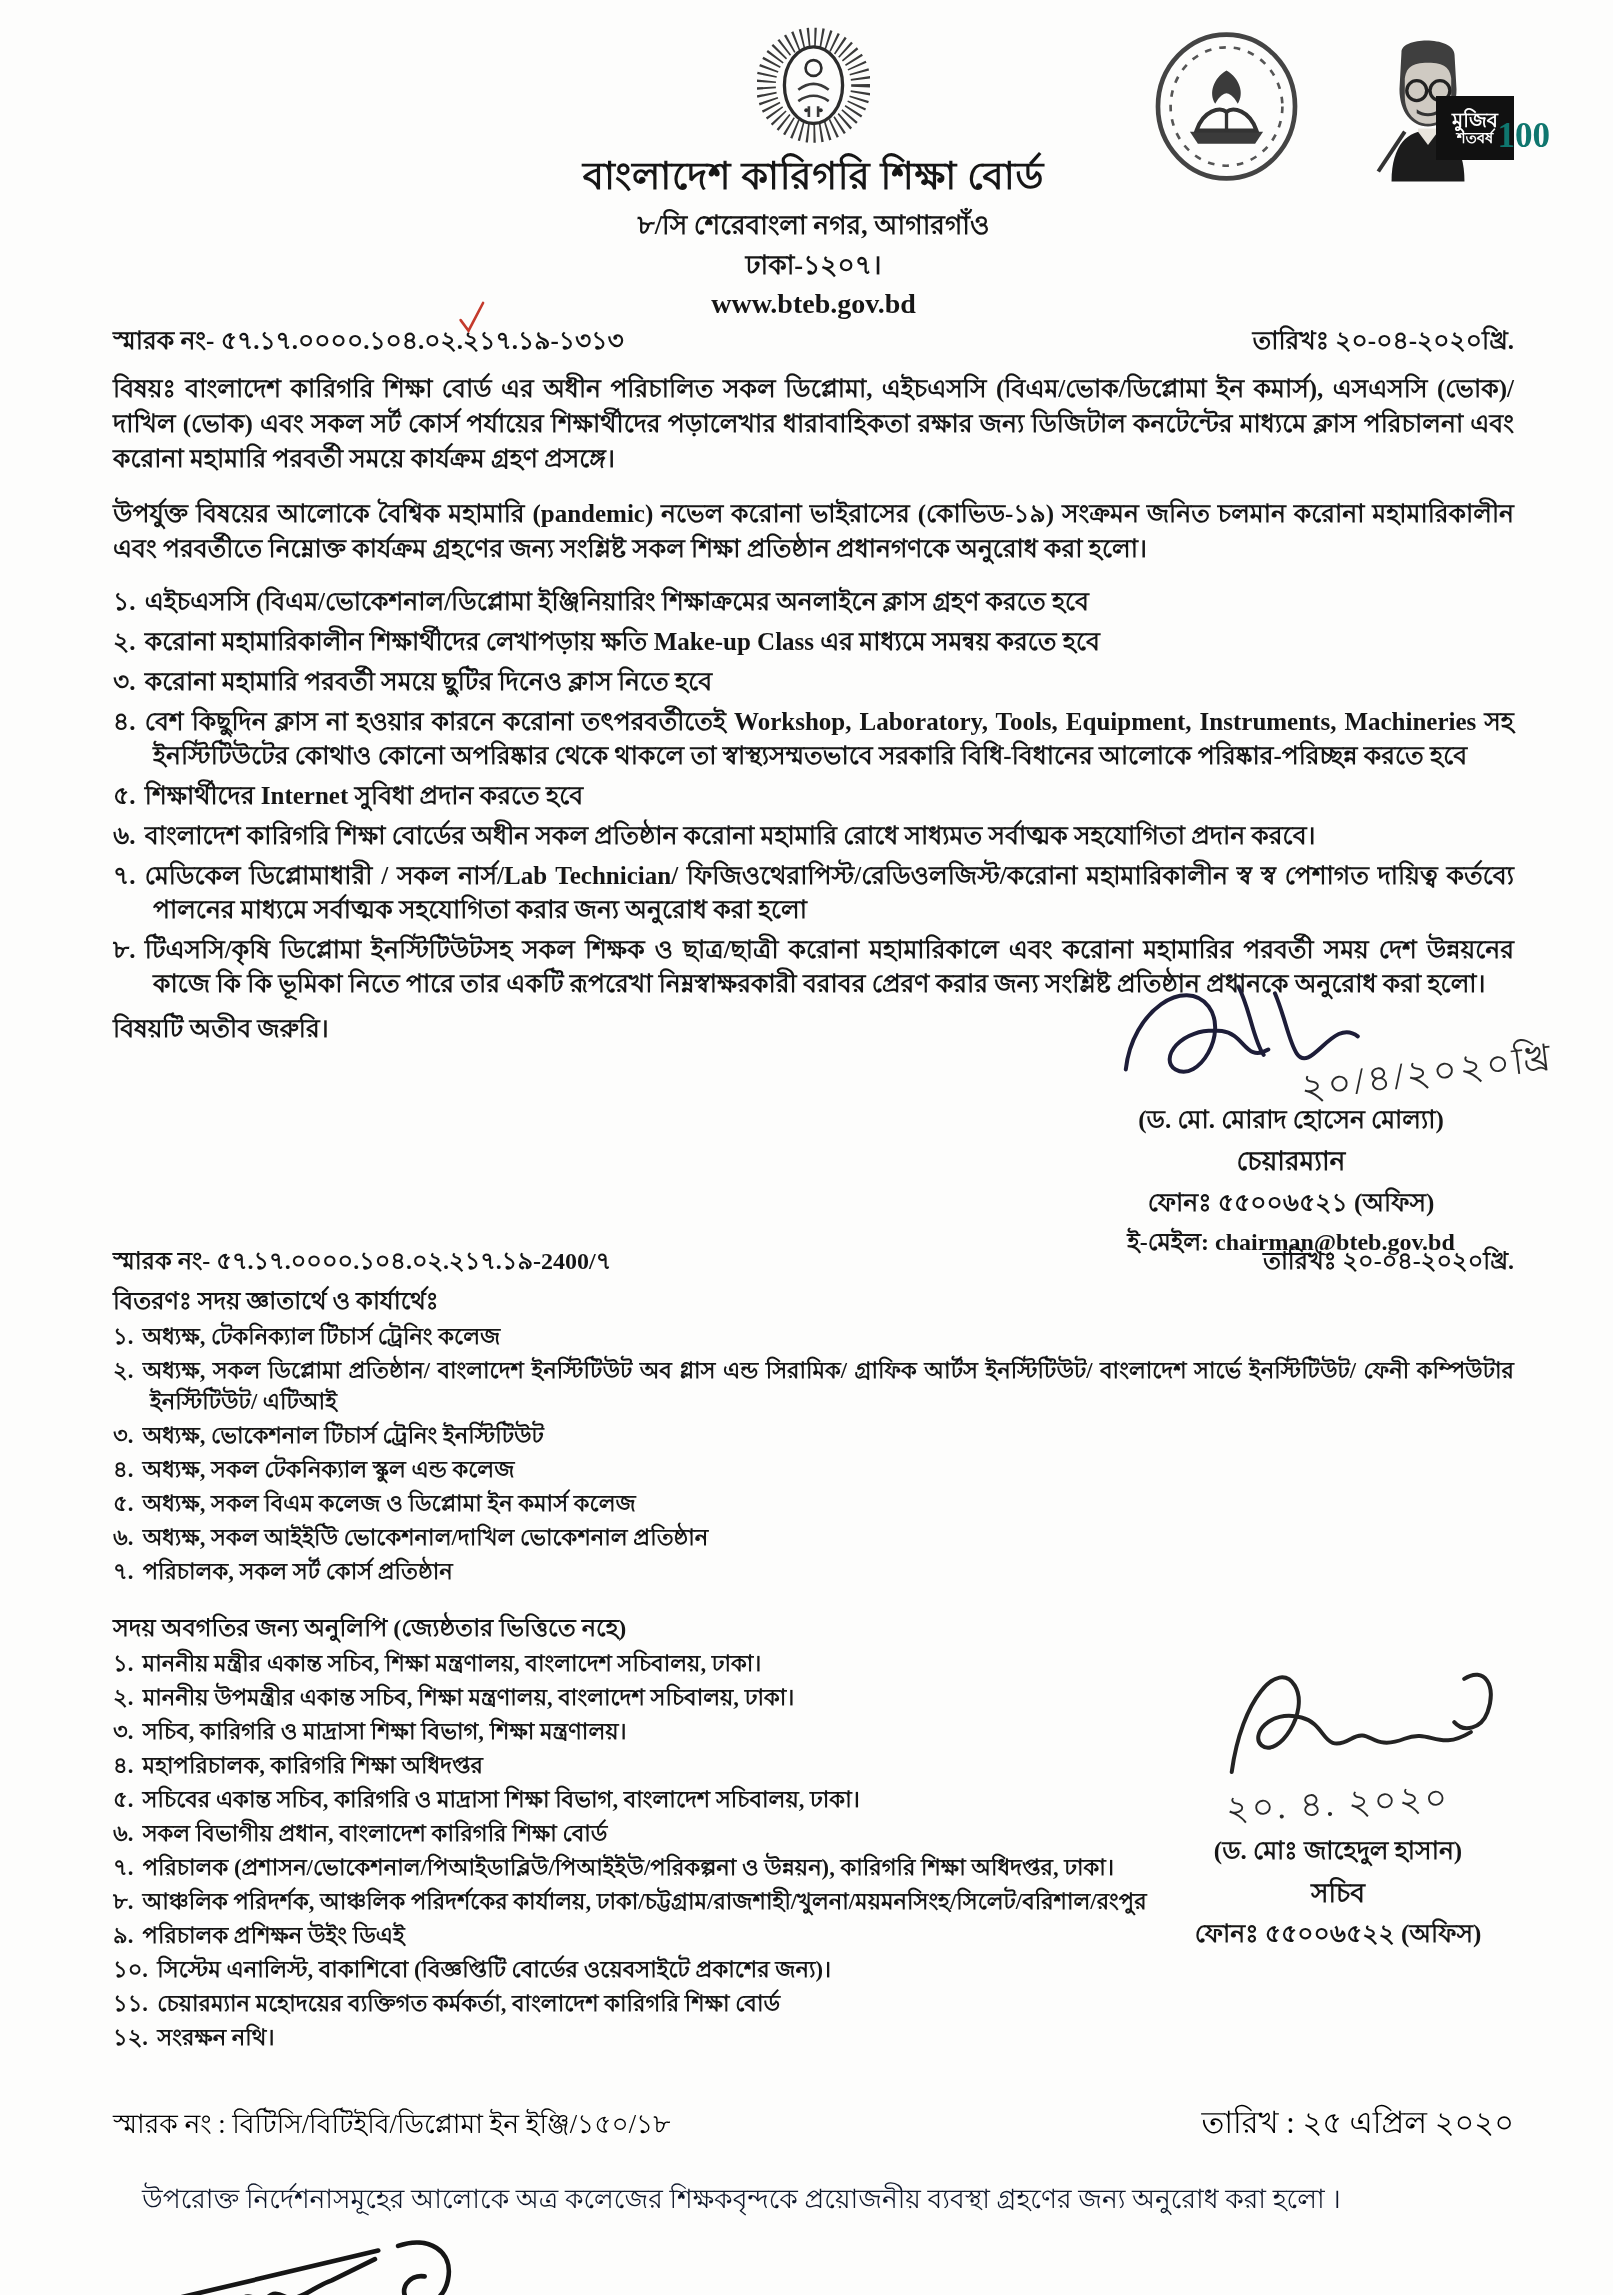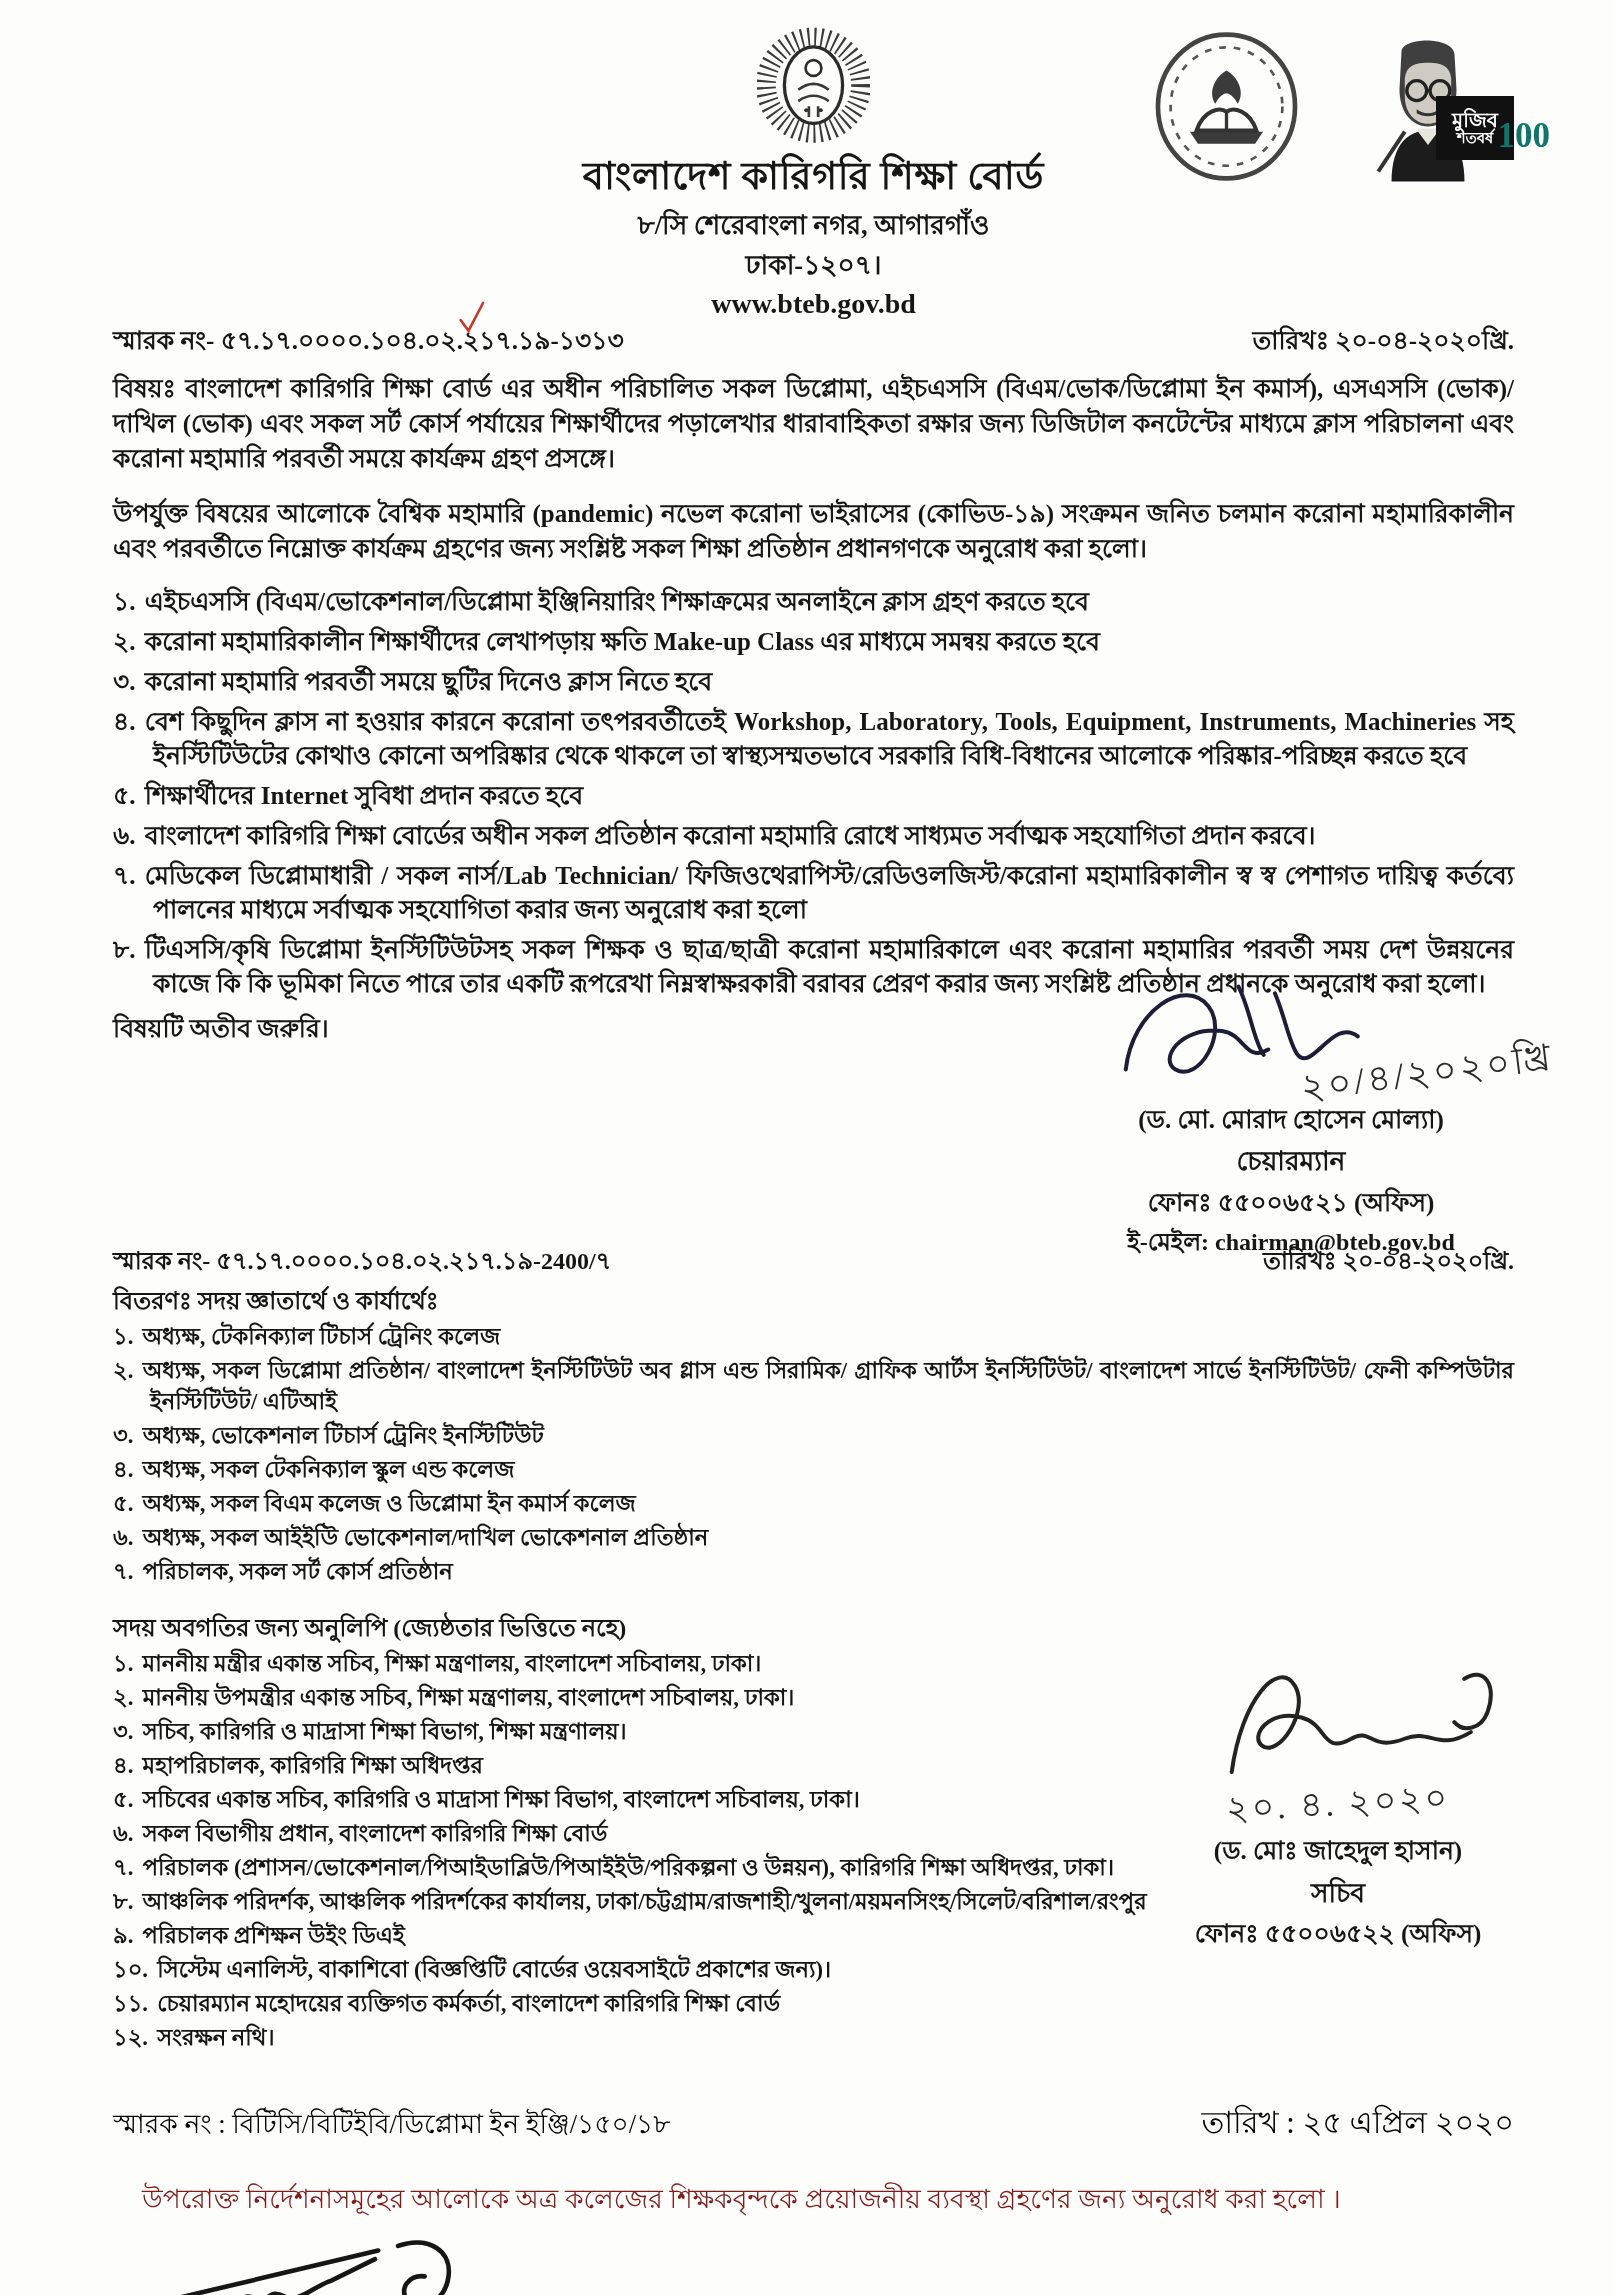--- a/index.html
+++ b/index.html
@@ -59,7 +59,7 @@
   
   .memo-row3{margin-top:49px;font-weight:400;color:#000;font-size:26.5px;}
   .memo-row3 .date{font-size:30.5px;font-weight:400;}
-  .instruction{margin:37px 0 0 29px;font-weight:400;color:#7f1d1d;font-size:26.5px;}
+  .instruction{margin:37px 0 0 29px;font-weight:400;color:#0f172a;font-size:26.5px;}
   .principal-block{margin-top:17px;font-weight:400;color:#000;font-size:26.5px;}
   .red-mark{position:absolute;top:300px;left:458px;}
   .seal-stroke{stroke:#3a3a3a;fill:none;}

